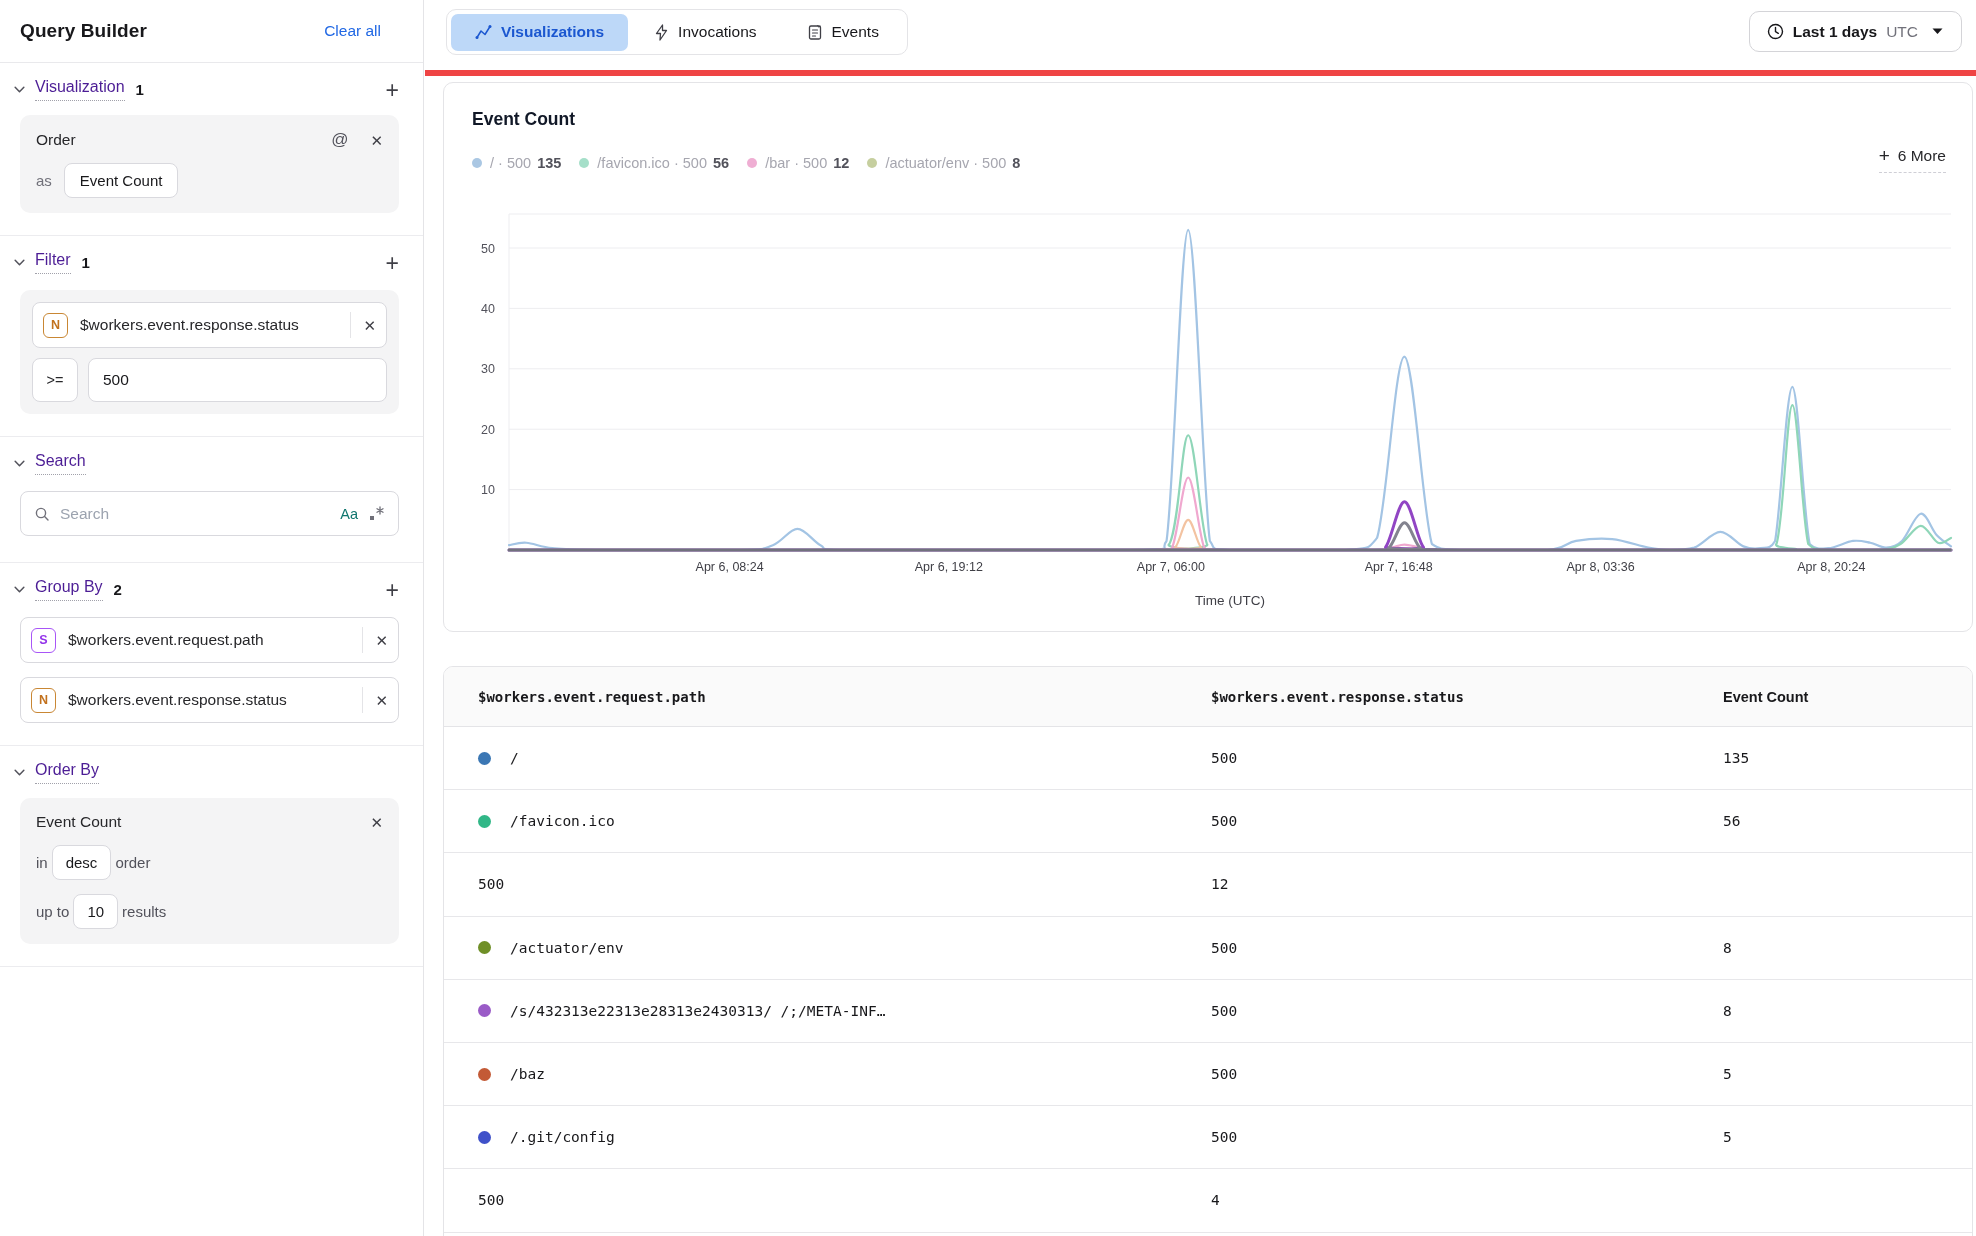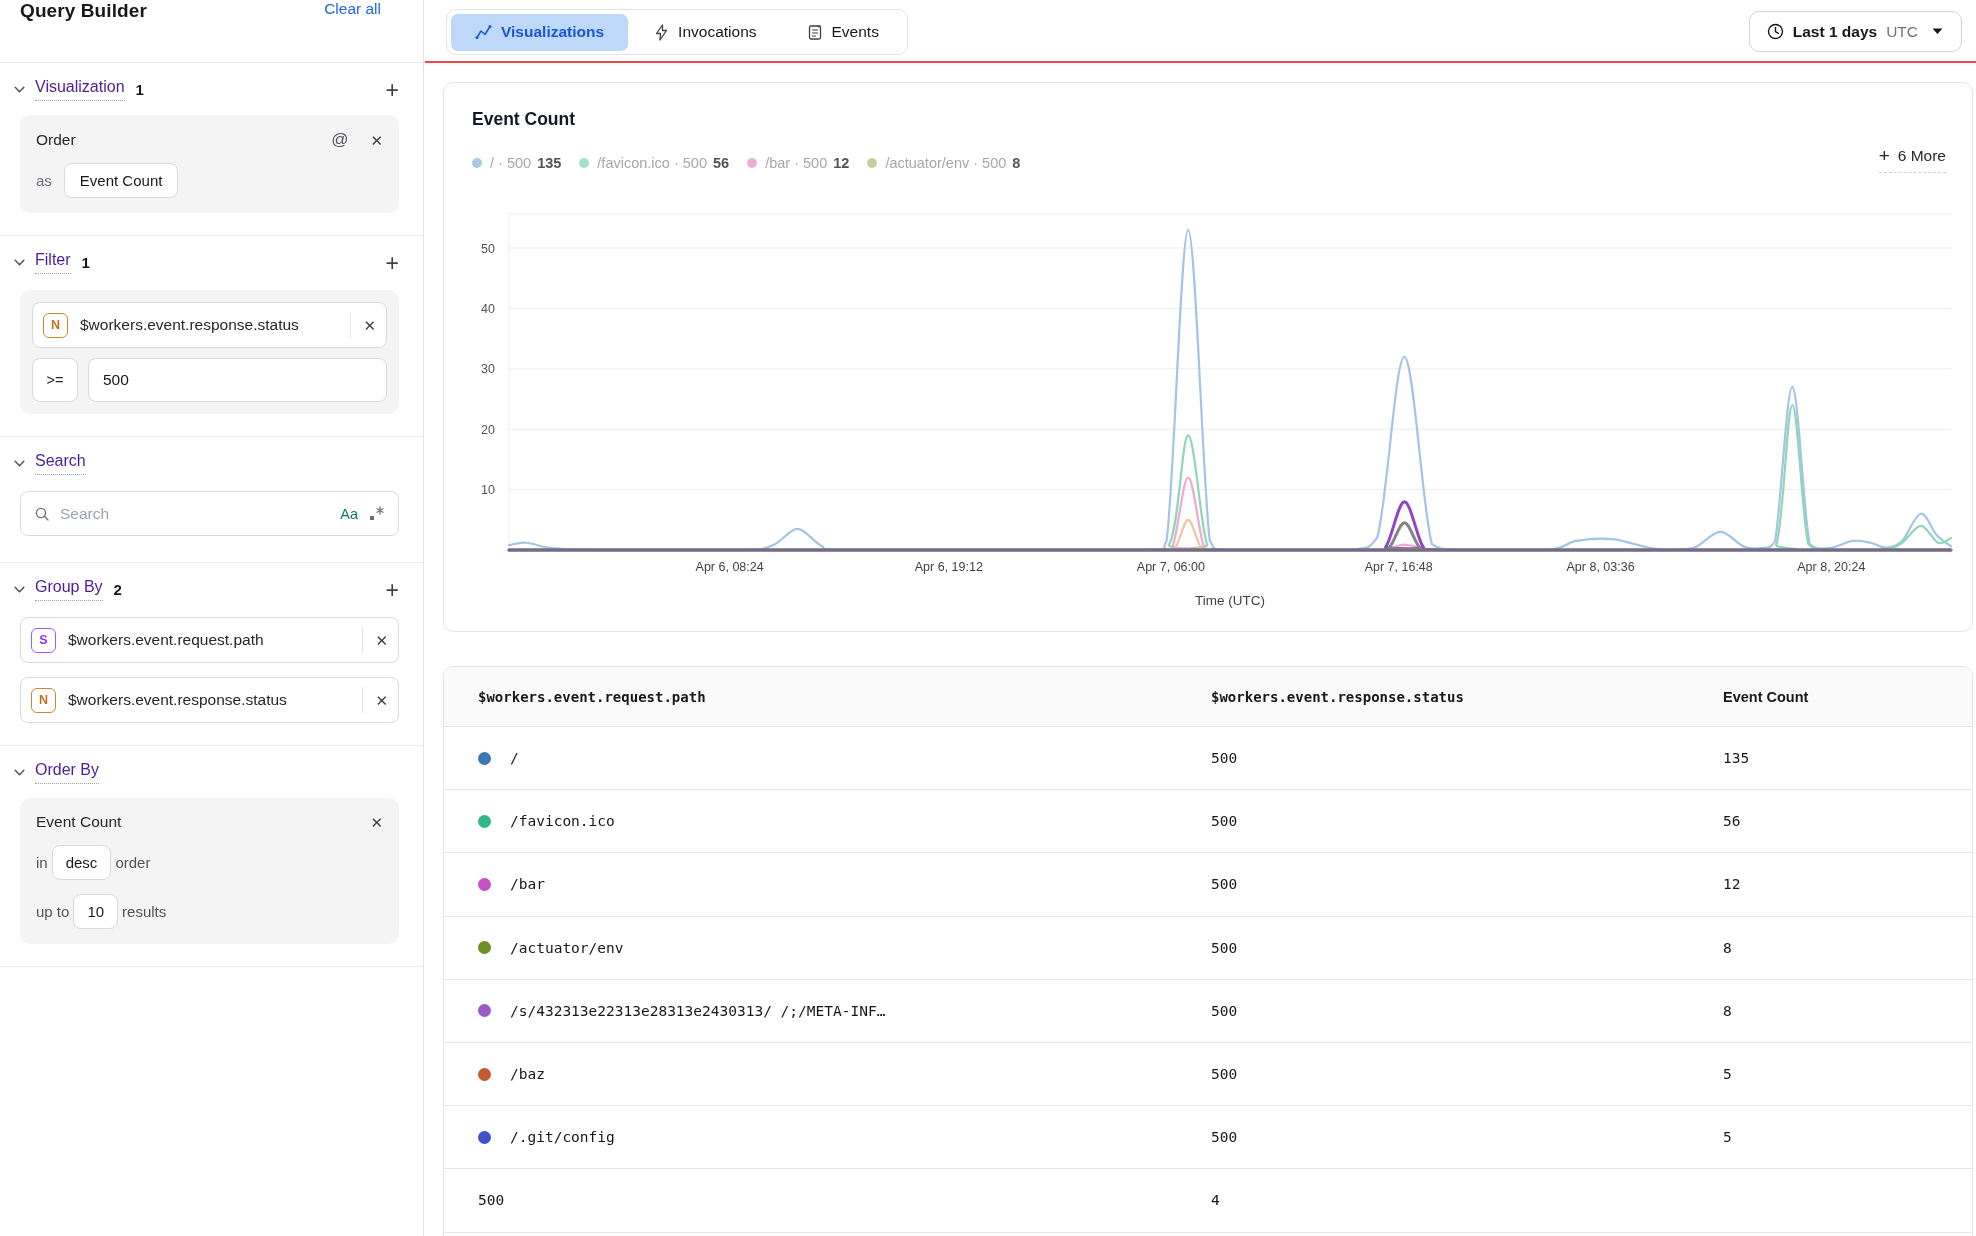--- a/index.html
+++ b/index.html
@@ -14,7 +14,7 @@
   .main { position:absolute; left:425px; top:0; right:0; height:1236px; }
 
   
-  .sb-header { height:63px; display:flex; align-items:flex-start; justify-content:space-between;
+  .sb-header { height:63px; display:flex; align-items:center; justify-content:space-between;
     padding:0 42px 0 20px; border-bottom:1px solid #e9e9ec; }
   .sb-title { font-size:19px; font-weight:700; letter-spacing:.1px; }
   .link { color:#2168e4; font-size:15.5px; font-weight:500; cursor:pointer; }

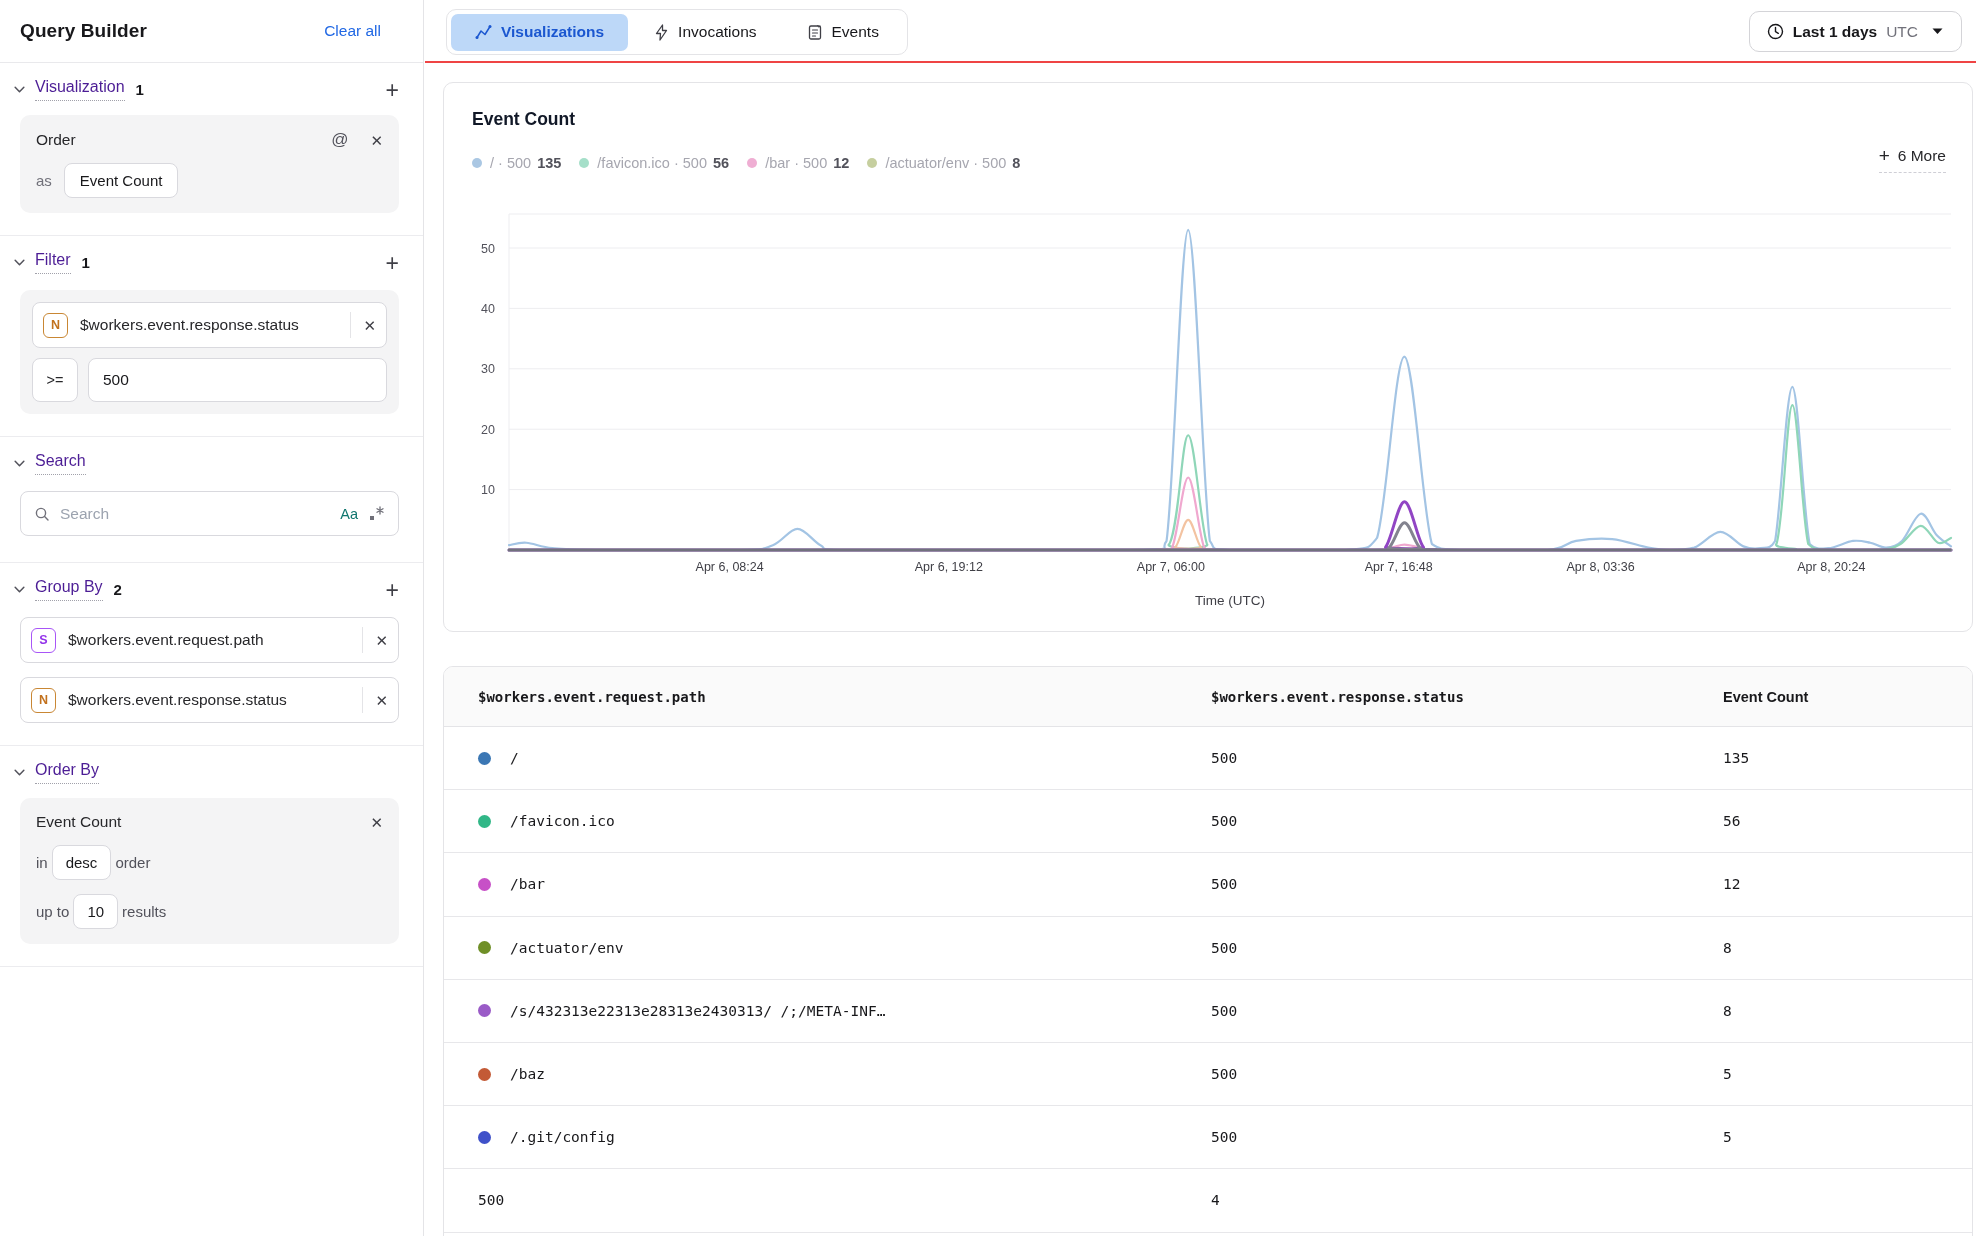--- a/index.html
+++ b/index.html
@@ -68,7 +68,7 @@
     font-size:15px; color:#18181b; }
 
   
-  .main-header { height:63px; border-bottom:2px solid #ef4444; display:flex; align-items:center; position:relative; }
+  .main-header { height:76px; border-bottom:6px solid #ef4444; display:flex; align-items:center; position:relative; }
   .tab-group { position:absolute; left:21px; top:9px; height:46px; background:#fff;
     border:1px solid #e4e4e7; border-radius:10px; display:flex; align-items:center; padding:4px; gap:2px; }
   .tab { height:37px; border-radius:7px; display:flex; align-items:center; gap:9px; padding:0 24px;

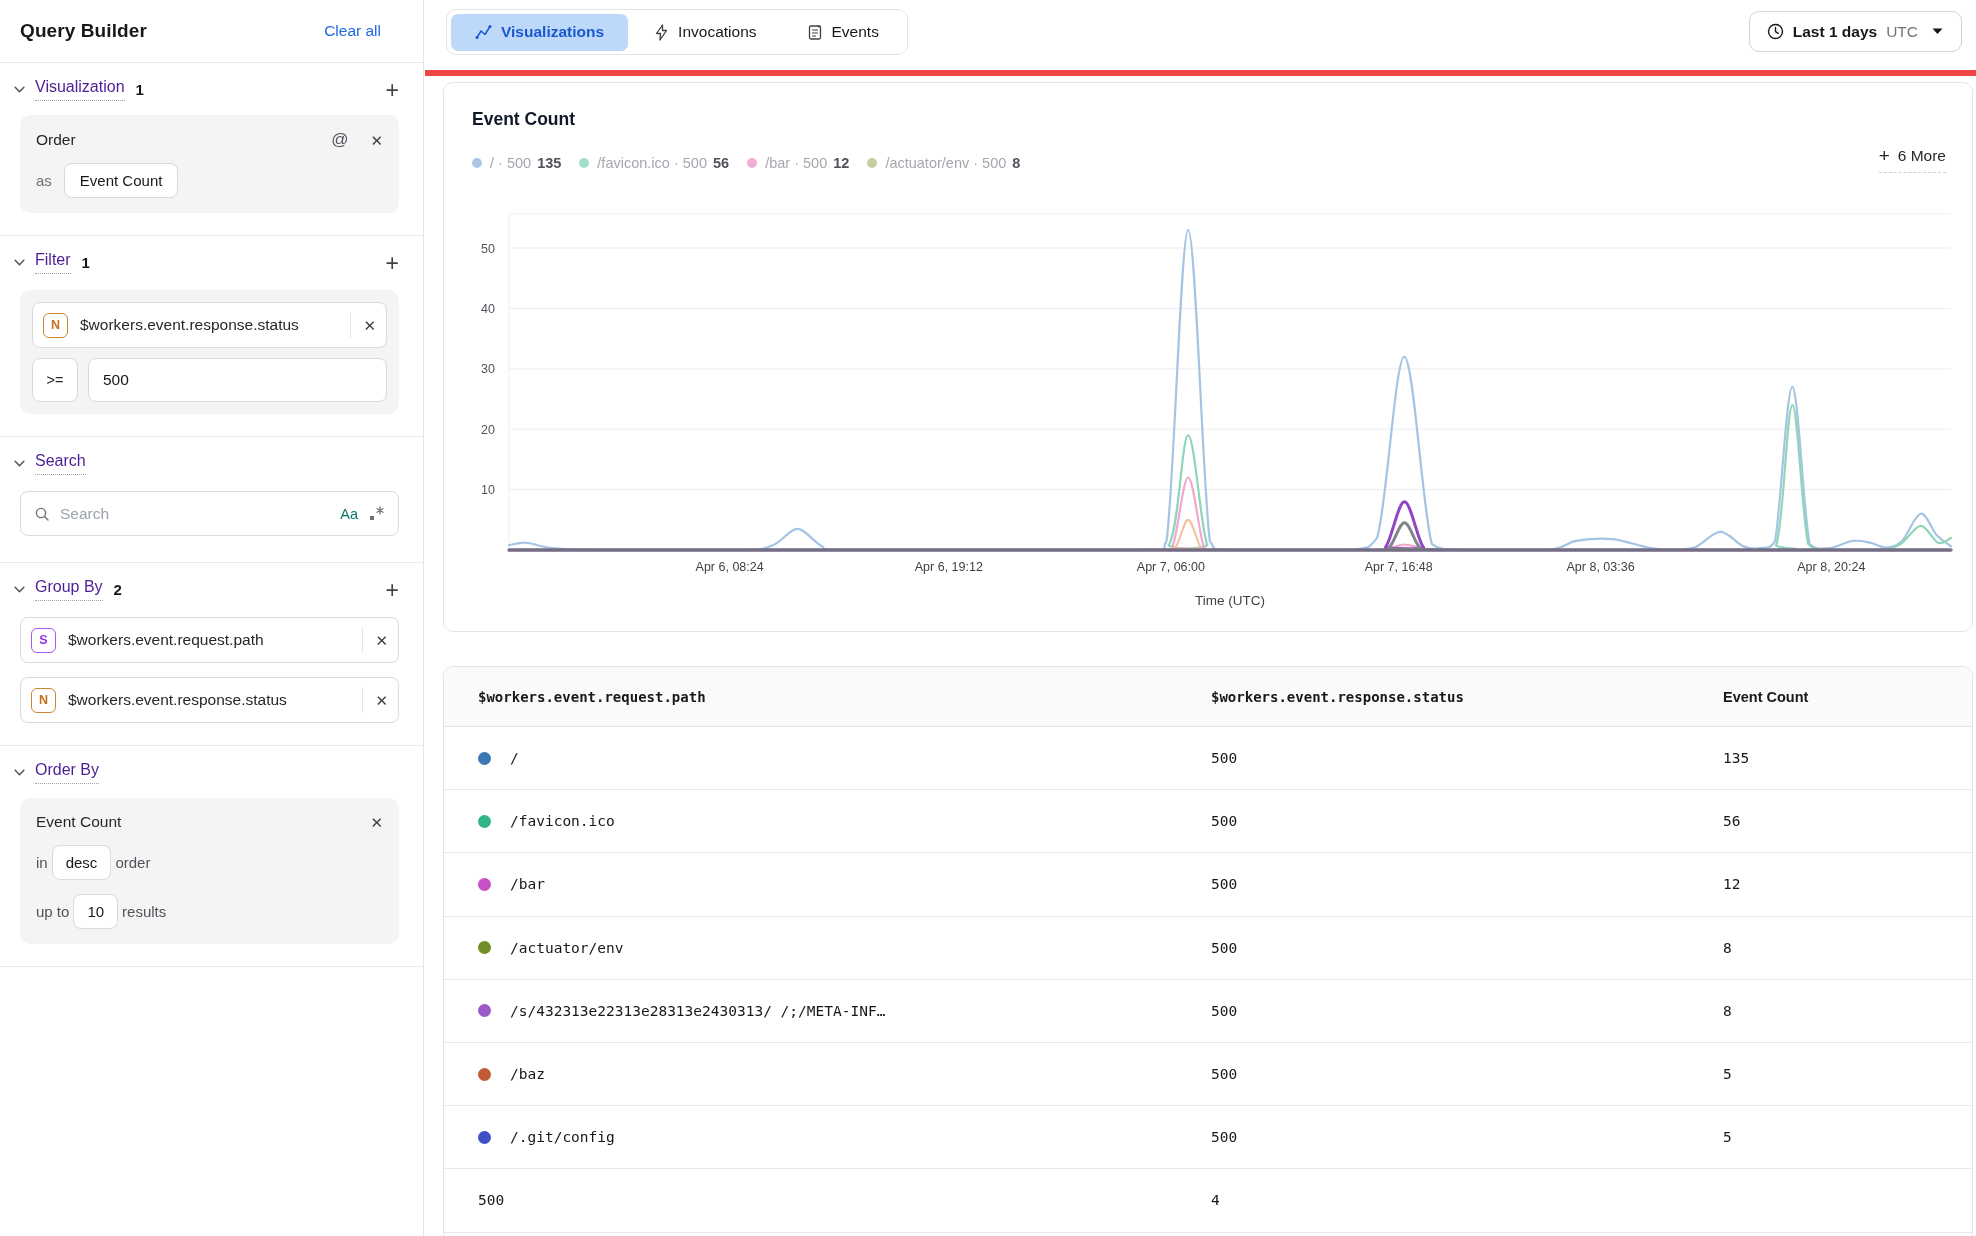--- a/index.html
+++ b/index.html
@@ -385,10 +385,6 @@
             <div class="cell mono">56</div>
           </div>
           <div class="trow">
-            <div class="td-path">
-              <span class="row-dot" style="background:#c750c7"></span>
-              <span class="cell mono">/bar</span>
-            </div>
             <div class="cell mono">500</div>
             <div class="cell mono">12</div>
           </div>

